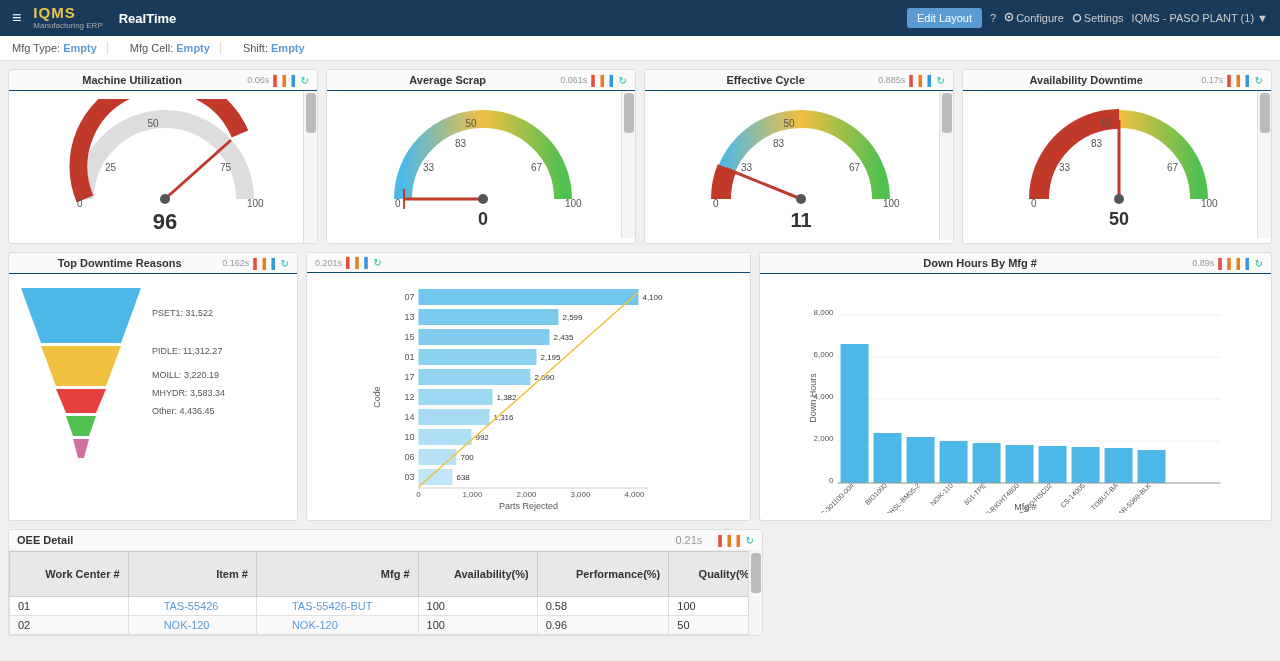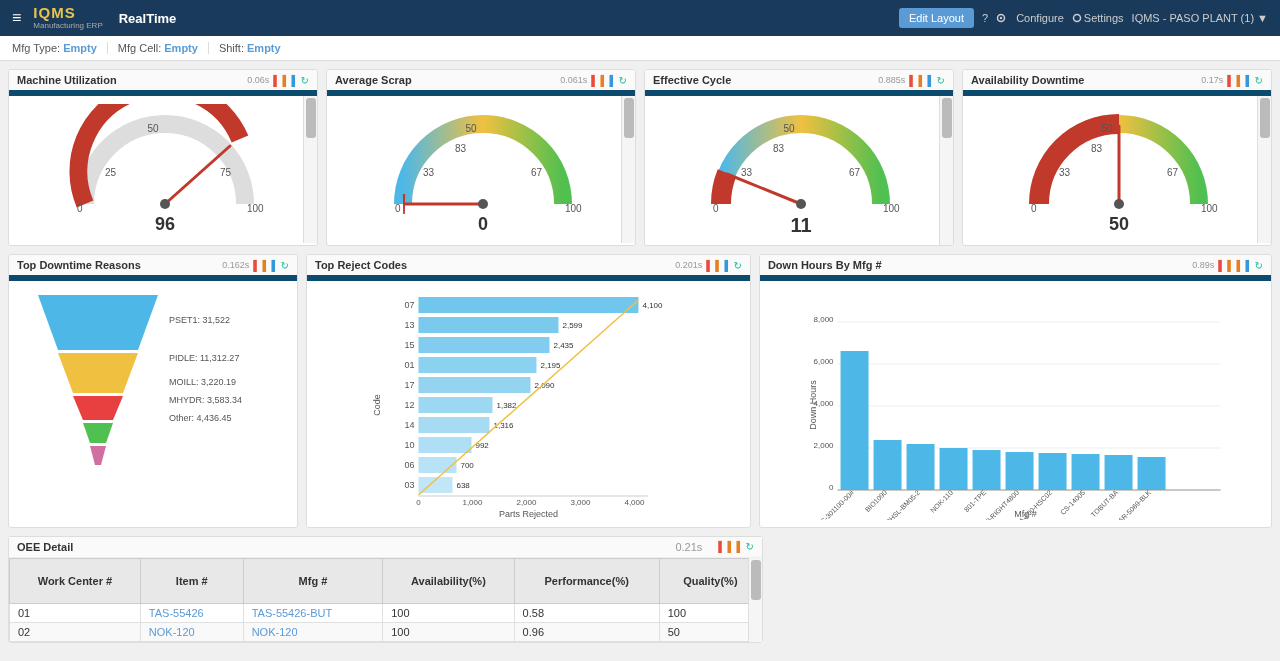--- a/index.html
+++ b/index.html
@@ -125,7 +125,7 @@
   <div class="header-right">
     <button class="btn-edit-layout">Edit Layout</button>
     <span class="header-link">?</span>
-    <span class="header-link" style="display:flex;align-items:center;gap:10px">
+    <span class="header-link" style="display:flex;gap:2px">
       <svg width="10" height="10" viewBox="0 0 10 10">
           <circle cx="5" cy="5" r="3.5" fill="none" stroke="#ccc" stroke-width="1.5"></circle>
           <circle cx="5" cy="5" r="1.2" fill="#ccc"></circle>

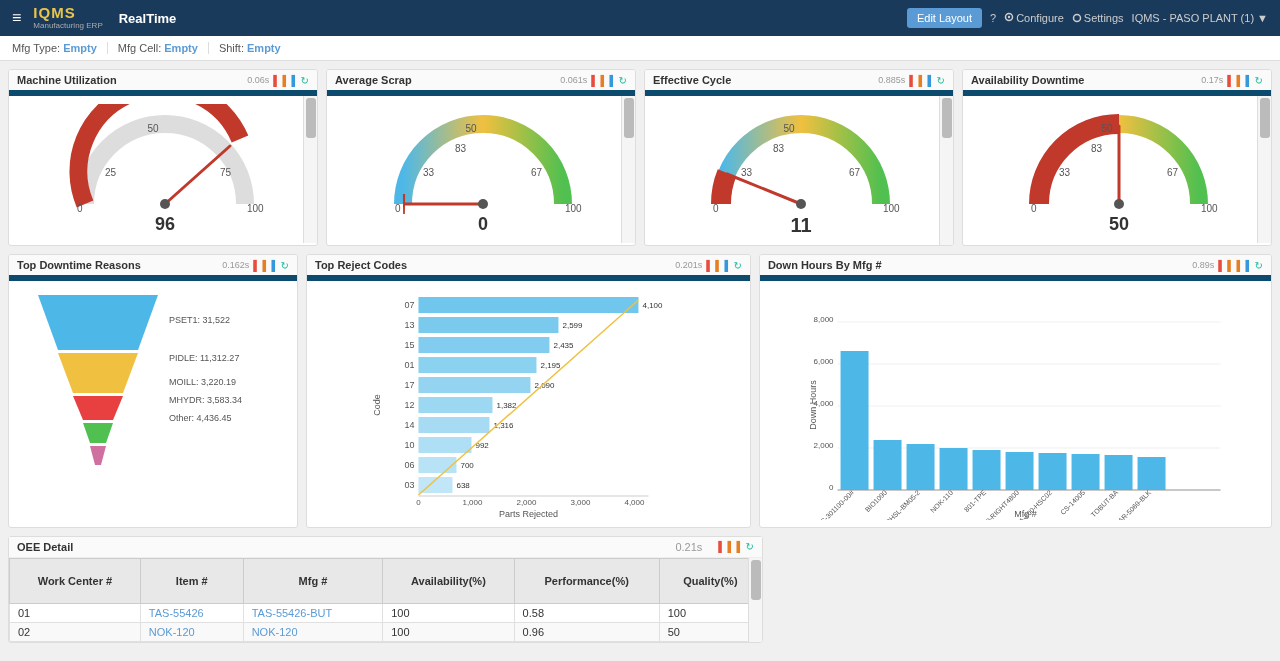--- a/index.html
+++ b/index.html
@@ -35,7 +35,7 @@
       padding: 6px 12px;
       display: flex;
       align-items: center;
-      gap: 0;
+      gap: 12px;
       font-size: 11px;
     }
     .filter-item {

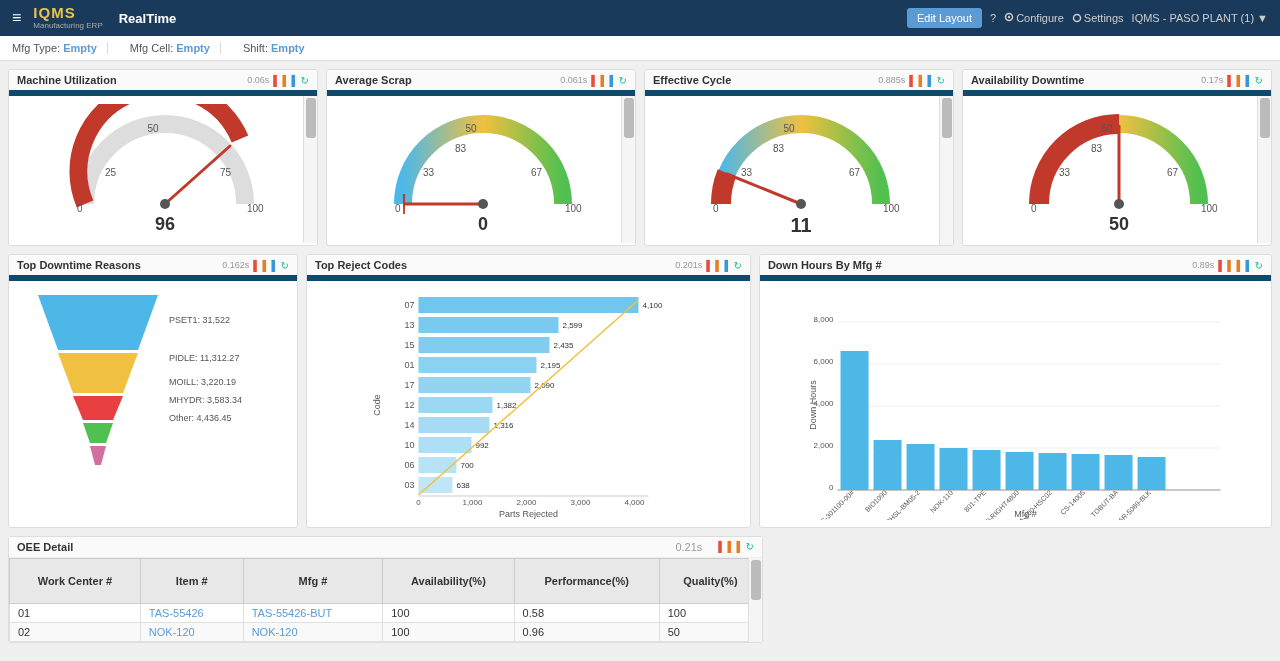--- a/index.html
+++ b/index.html
@@ -65,8 +65,9 @@
       display: flex;
       align-items: center;
       padding: 4px 8px;
-      border-bottom: 6px solid #0c4a6e;
+      border-bottom: 1px solid #0c4a6e;
       background: #fafafa;
+      text-align: center;
     }
     .widget-title { font-size: 11px; font-weight: bold; color: #333; flex: 1; }
     .widget-meta { font-size: 9px; color: #999; margin-right: 4px; }

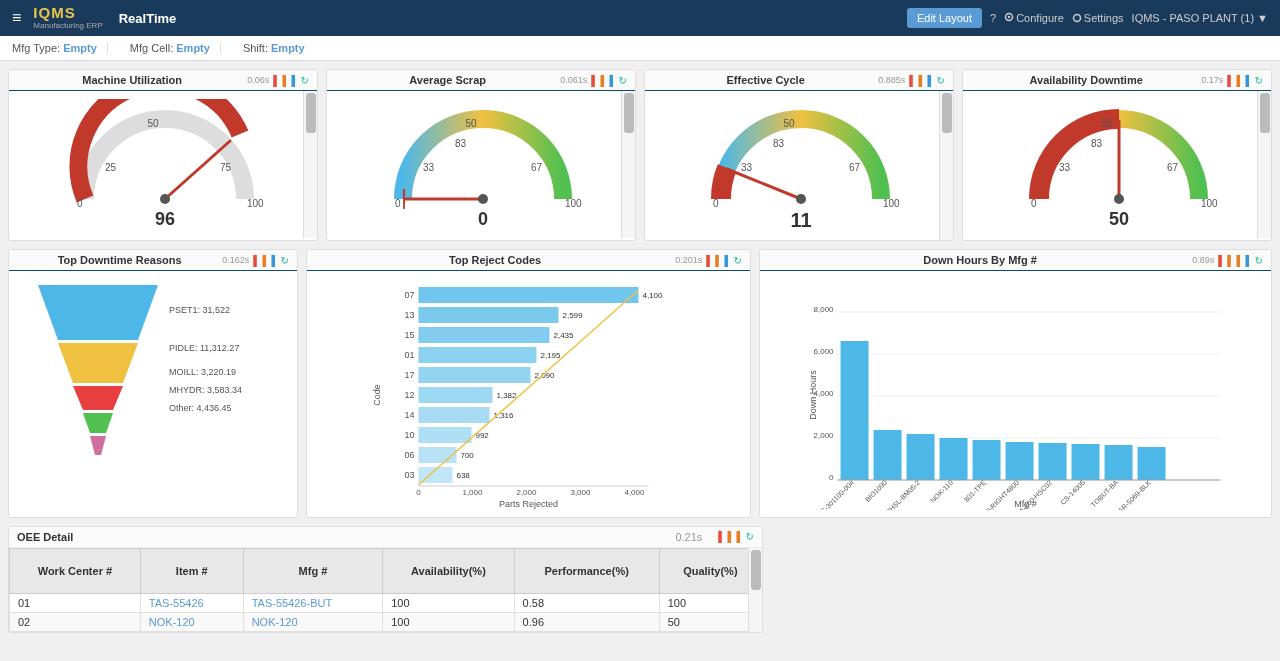--- a/index.html
+++ b/index.html
@@ -190,7 +190,7 @@
             <text x="40" y="72" font-size="10" fill="#555">25</text>
             <text x="155" y="72" font-size="10" fill="#555">75</text>
           </svg>
-          <div style="font-size:18px;font-weight:bold;color:#333;margin-top:-10px">96</div>
+          <div style="font-size:22px;font-weight:bold;color:#333;margin-top:-10px">96</div>
         </div>
         <div class="scrollbar-v">
             <div class="scrollbar-thumb"></div>

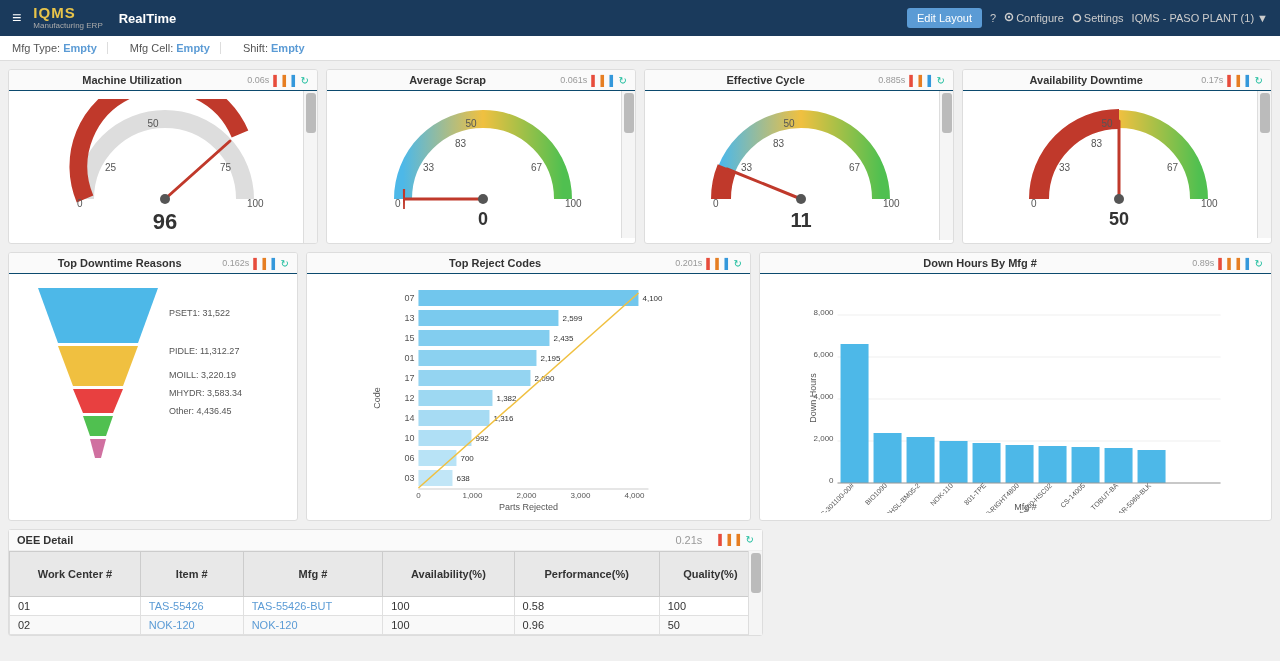--- a/index.html
+++ b/index.html
@@ -358,7 +358,6 @@
 
     <div class="widget-card" style="flex:1.3">
       <div class="widget-header">
-        <span class="widget-title">Top Reject Codes</span>
         <span class="widget-meta">0.201s</span>
         <div class="widget-icons">
           <span class="widget-icon red">▌</span>

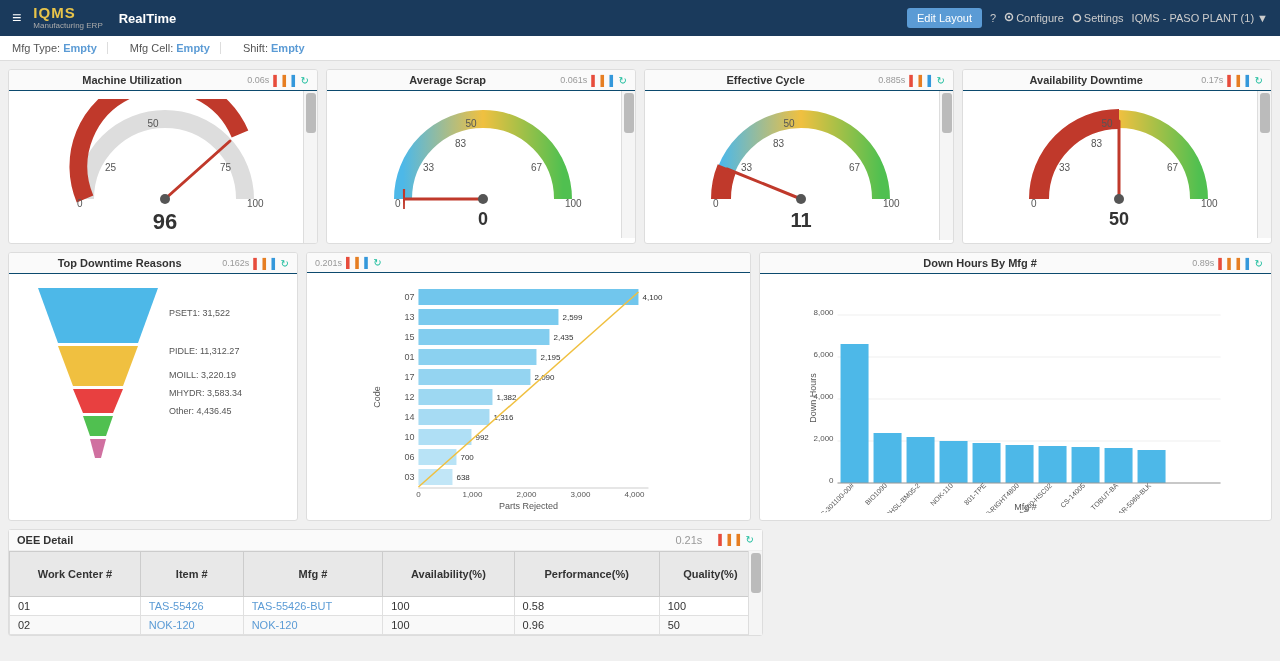--- a/index.html
+++ b/index.html
@@ -333,7 +333,7 @@
           <span class="widget-icon teal">↻</span>
         </div>
       </div>
-      <div class="widget-body" style="padding:4px 24px">
+      <div class="widget-body" style="padding:4px 7px">
         <div style="display:flex;align-items:flex-start">
 
           <svg viewBox="0 0 130 220" width="130" height="220">

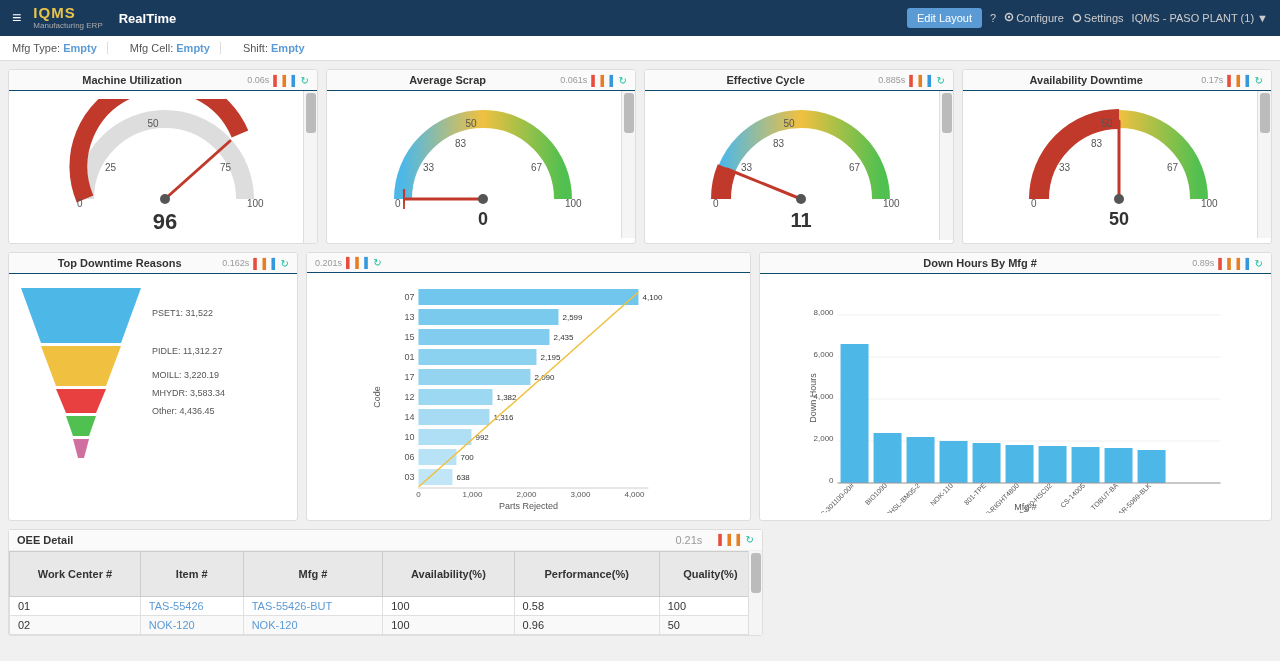--- a/index.html
+++ b/index.html
@@ -81,7 +81,7 @@
 
     
     .oee-widget { background: white; border: 1px solid #ddd; border-radius: 3px; }
-    .oee-header { display: flex; align-items: flex-start; padding: 4px 8px; border-bottom: 1px solid #eee; background: #fafafa; }
+    .oee-header { display: flex; align-items: flex-end; padding: 4px 8px; border-bottom: 1px solid #eee; background: #fafafa; }
     .oee-title { font-size: 11px; font-weight: bold; flex: 1; }
     .oee-table-wrap { overflow: auto; position: relative; }
     .oee-table { width: 100%; border-collapse: collapse; font-size: 11px; }

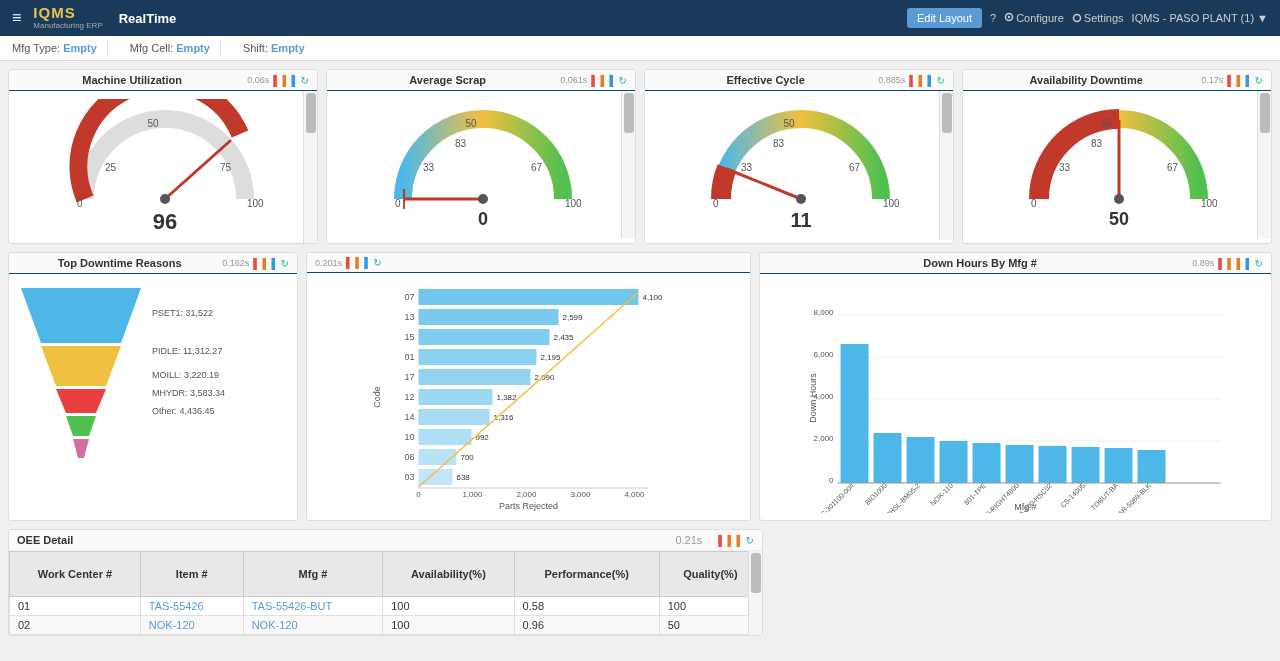--- a/index.html
+++ b/index.html
@@ -89,7 +89,7 @@
       background: #e8e8e8;
       border: 1px solid #ccc;
       padding: 16px 8px;
-      text-align: center;
+      text-align: right;
       font-weight: bold;
       color: #333;
     }

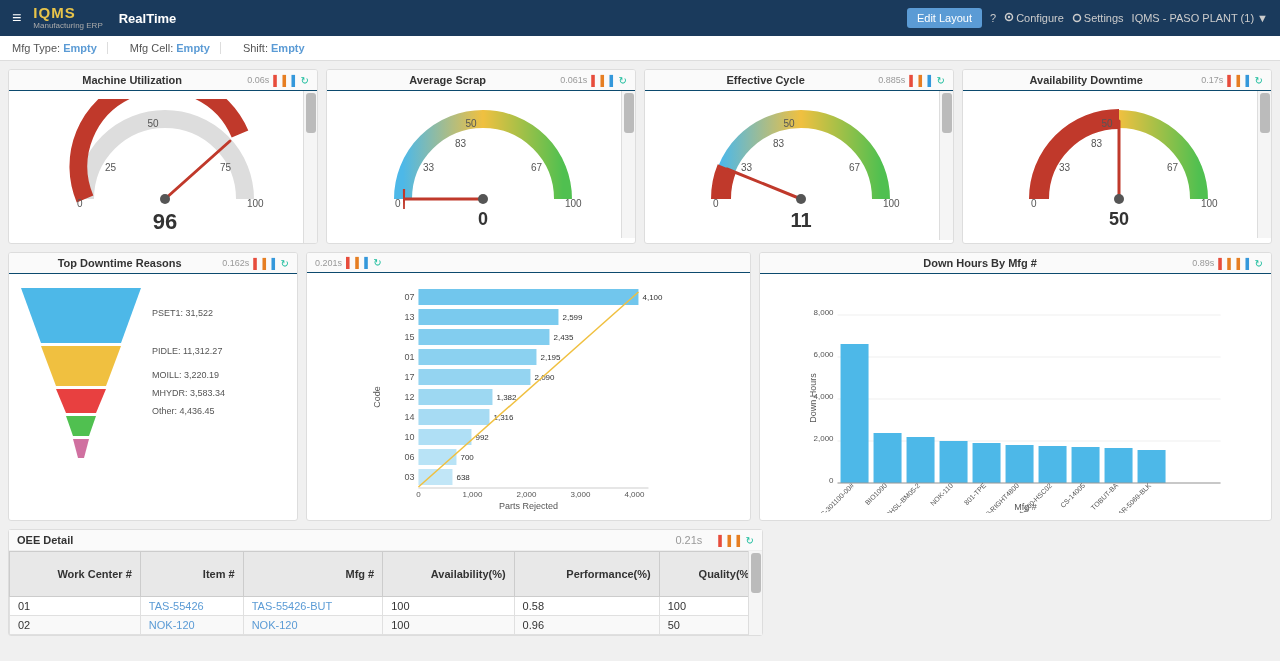--- a/index.html
+++ b/index.html
@@ -98,7 +98,7 @@
       padding: 3px 8px;
     }
     .oee-table tr:nth-child(even) td { background: #f9f9f9; }
-    .oee-table td.link { color: #5b9bd5; }
+    .oee-table td.link { color: #5b9bd5; padding-left: 35px; }
 
     
     .scrollbar-v {

